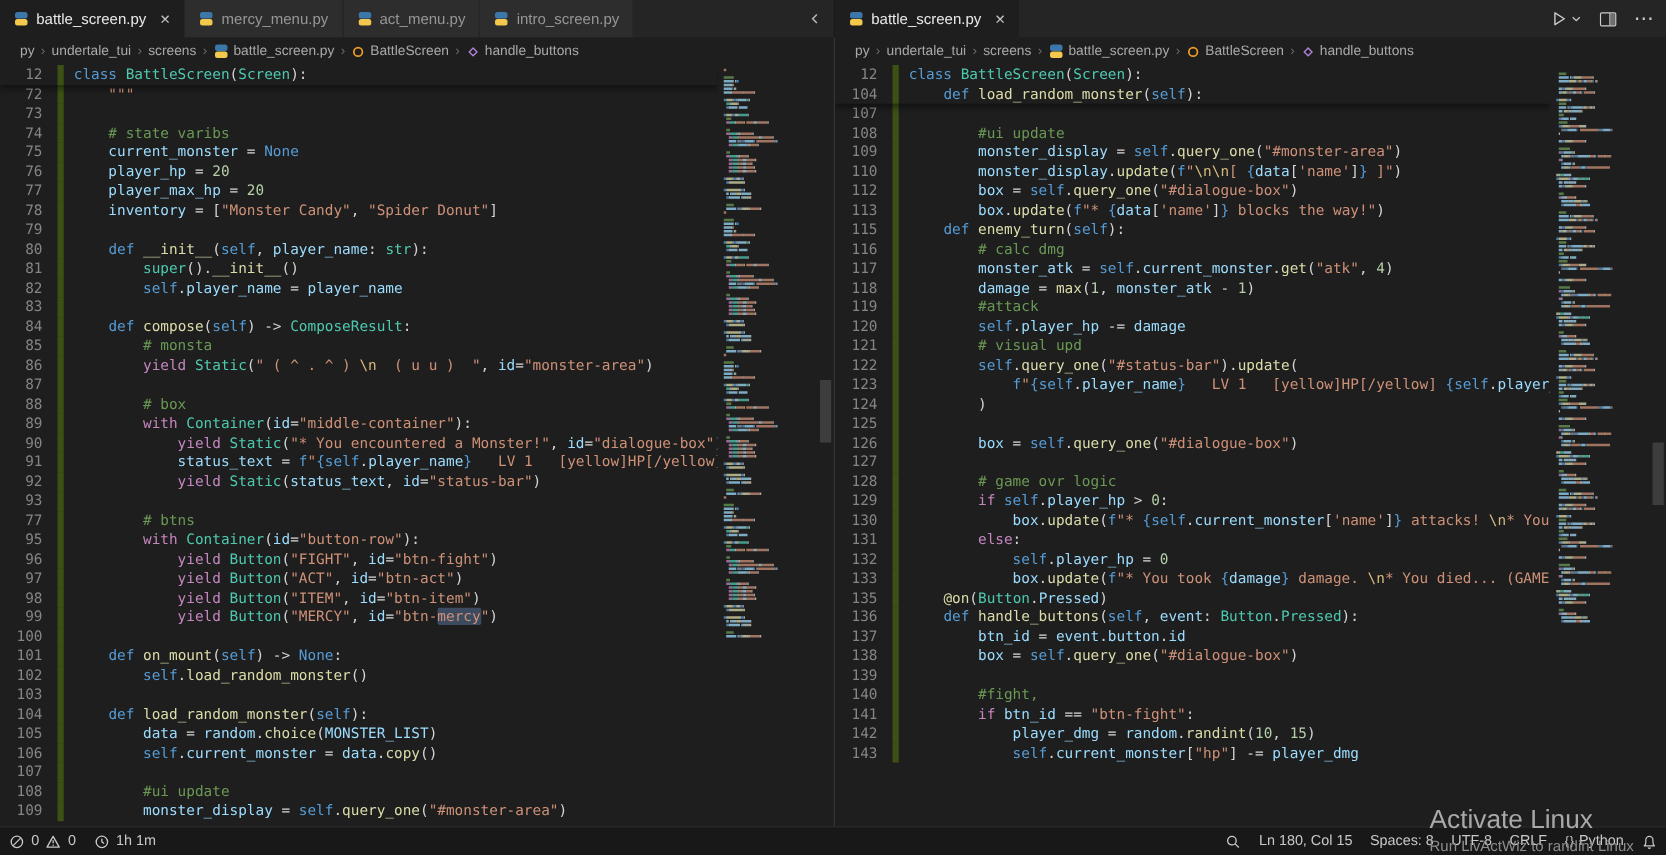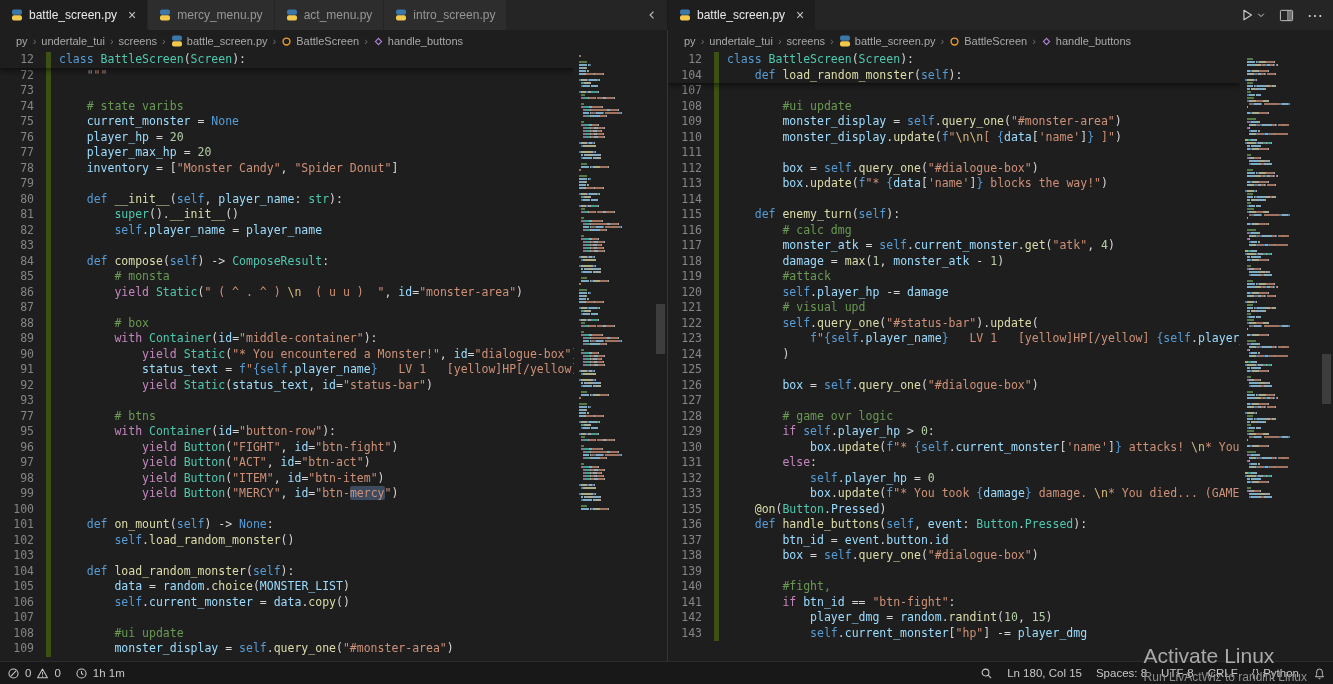--- a/index.html
+++ b/index.html
@@ -1446,7 +1446,6 @@
               <div class="line"><span class="gut">108</span><span class="git"></span><span class="txt"><span style="color: rgb(106, 153, 85);">        #ui update</span></span></div>
               <div class="line"><span class="gut">109</span><span class="git"></span><span class="txt"><span style="color: rgb(212, 212, 212);">        </span><span style="color: rgb(156, 220, 254);">monster_display</span><span style="color: rgb(212, 212, 212);"> = </span><span style="color: rgb(86, 156, 214);">self</span><span style="color: rgb(212, 212, 212);">.</span><span style="color: rgb(220, 220, 170);">query_one</span><span style="color: rgb(212, 212, 212);">(</span><span style="color: rgb(206, 145, 120);">"#monster-area"</span><span style="color: rgb(212, 212, 212);">)</span></span></div>
               <div class="line"><span class="gut">110</span><span class="git"></span><span class="txt"><span style="color: rgb(212, 212, 212);">        </span><span style="color: rgb(156, 220, 254);">monster_display</span><span style="color: rgb(212, 212, 212);">.</span><span style="color: rgb(220, 220, 170);">update</span><span style="color: rgb(212, 212, 212);">(</span><span style="color: rgb(86, 156, 214);">f</span><span style="color: rgb(206, 145, 120);">"</span><span style="color: rgb(215, 186, 125);">\n\n</span><span style="color: rgb(206, 145, 120);">[ </span><span style="color: rgb(86, 156, 214);">{</span><span style="color: rgb(156, 220, 254);">data</span><span style="color: rgb(212, 212, 212);">[</span><span style="color: rgb(206, 145, 120);">'name'</span><span style="color: rgb(212, 212, 212);">]</span><span style="color: rgb(86, 156, 214);">}</span><span style="color: rgb(206, 145, 120);"> ]"</span><span style="color: rgb(212, 212, 212);">)</span></span></div>
-              <div class="line"><span class="gut">111</span><span class="git"></span><span class="txt"></span></div>
               <div class="line"><span class="gut">112</span><span class="git"></span><span class="txt"><span style="color: rgb(212, 212, 212);">        </span><span style="color: rgb(156, 220, 254);">box</span><span style="color: rgb(212, 212, 212);"> = </span><span style="color: rgb(86, 156, 214);">self</span><span style="color: rgb(212, 212, 212);">.</span><span style="color: rgb(220, 220, 170);">query_one</span><span style="color: rgb(212, 212, 212);">(</span><span style="color: rgb(206, 145, 120);">"#dialogue-box"</span><span style="color: rgb(212, 212, 212);">)</span></span></div>
               <div class="line"><span class="gut">113</span><span class="git"></span><span class="txt"><span style="color: rgb(212, 212, 212);">        </span><span style="color: rgb(156, 220, 254);">box</span><span style="color: rgb(212, 212, 212);">.</span><span style="color: rgb(220, 220, 170);">update</span><span style="color: rgb(212, 212, 212);">(</span><span style="color: rgb(86, 156, 214);">f</span><span style="color: rgb(206, 145, 120);">"* </span><span style="color: rgb(86, 156, 214);">{</span><span style="color: rgb(156, 220, 254);">data</span><span style="color: rgb(212, 212, 212);">[</span><span style="color: rgb(206, 145, 120);">'name'</span><span style="color: rgb(212, 212, 212);">]</span><span style="color: rgb(86, 156, 214);">}</span><span style="color: rgb(206, 145, 120);"> blocks the way!"</span><span style="color: rgb(212, 212, 212);">)</span></span></div>
               <div class="line"><span class="gut">114</span><span class="git"></span><span class="txt"></span></div>

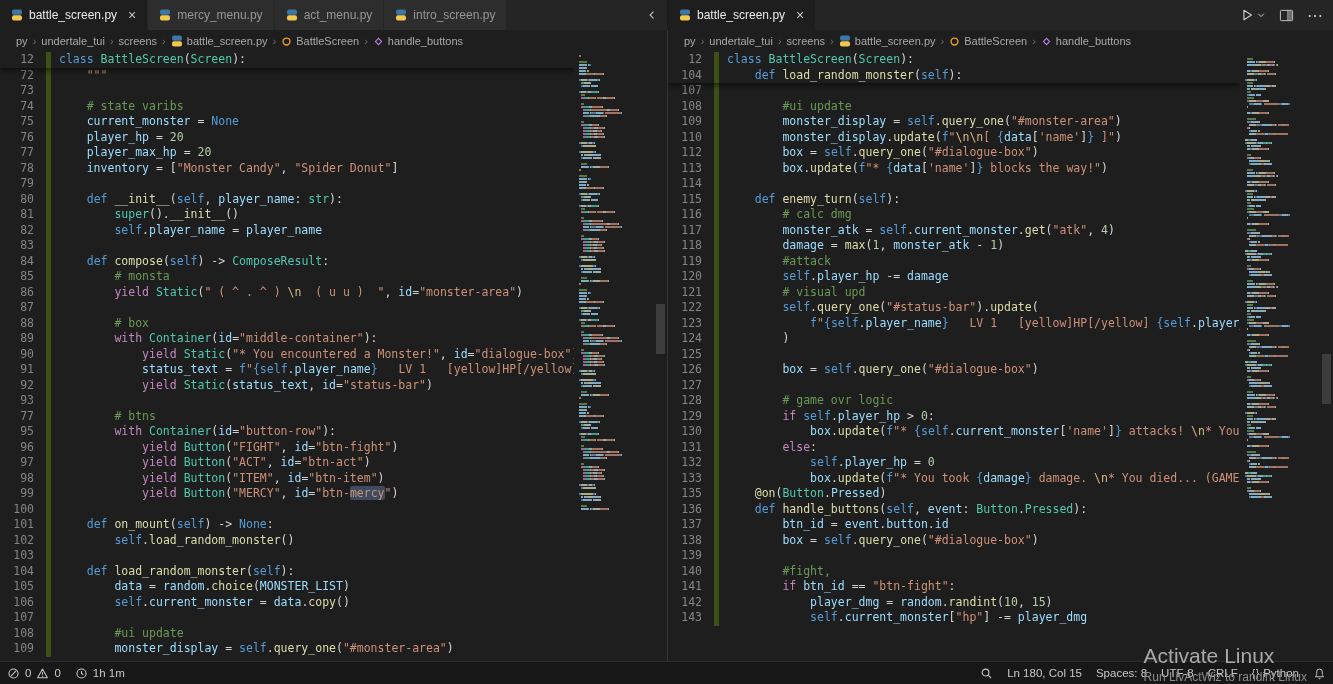--- a/index.html
+++ b/index.html
@@ -1448,7 +1448,6 @@
               <div class="line"><span class="gut">110</span><span class="git"></span><span class="txt"><span style="color: rgb(212, 212, 212);">        </span><span style="color: rgb(156, 220, 254);">monster_display</span><span style="color: rgb(212, 212, 212);">.</span><span style="color: rgb(220, 220, 170);">update</span><span style="color: rgb(212, 212, 212);">(</span><span style="color: rgb(86, 156, 214);">f</span><span style="color: rgb(206, 145, 120);">"</span><span style="color: rgb(215, 186, 125);">\n\n</span><span style="color: rgb(206, 145, 120);">[ </span><span style="color: rgb(86, 156, 214);">{</span><span style="color: rgb(156, 220, 254);">data</span><span style="color: rgb(212, 212, 212);">[</span><span style="color: rgb(206, 145, 120);">'name'</span><span style="color: rgb(212, 212, 212);">]</span><span style="color: rgb(86, 156, 214);">}</span><span style="color: rgb(206, 145, 120);"> ]"</span><span style="color: rgb(212, 212, 212);">)</span></span></div>
               <div class="line"><span class="gut">112</span><span class="git"></span><span class="txt"><span style="color: rgb(212, 212, 212);">        </span><span style="color: rgb(156, 220, 254);">box</span><span style="color: rgb(212, 212, 212);"> = </span><span style="color: rgb(86, 156, 214);">self</span><span style="color: rgb(212, 212, 212);">.</span><span style="color: rgb(220, 220, 170);">query_one</span><span style="color: rgb(212, 212, 212);">(</span><span style="color: rgb(206, 145, 120);">"#dialogue-box"</span><span style="color: rgb(212, 212, 212);">)</span></span></div>
               <div class="line"><span class="gut">113</span><span class="git"></span><span class="txt"><span style="color: rgb(212, 212, 212);">        </span><span style="color: rgb(156, 220, 254);">box</span><span style="color: rgb(212, 212, 212);">.</span><span style="color: rgb(220, 220, 170);">update</span><span style="color: rgb(212, 212, 212);">(</span><span style="color: rgb(86, 156, 214);">f</span><span style="color: rgb(206, 145, 120);">"* </span><span style="color: rgb(86, 156, 214);">{</span><span style="color: rgb(156, 220, 254);">data</span><span style="color: rgb(212, 212, 212);">[</span><span style="color: rgb(206, 145, 120);">'name'</span><span style="color: rgb(212, 212, 212);">]</span><span style="color: rgb(86, 156, 214);">}</span><span style="color: rgb(206, 145, 120);"> blocks the way!"</span><span style="color: rgb(212, 212, 212);">)</span></span></div>
-              <div class="line"><span class="gut">114</span><span class="git"></span><span class="txt"></span></div>
               <div class="line"><span class="gut">115</span><span class="git"></span><span class="txt"><span style="color: rgb(212, 212, 212);">    </span><span style="color: rgb(86, 156, 214);">def </span><span style="color: rgb(220, 220, 170);">enemy_turn</span><span style="color: rgb(212, 212, 212);">(</span><span style="color: rgb(86, 156, 214);">self</span><span style="color: rgb(212, 212, 212);">):</span></span></div>
               <div class="line"><span class="gut">116</span><span class="git"></span><span class="txt"><span style="color: rgb(106, 153, 85);">        # calc dmg</span></span></div>
               <div class="line"><span class="gut">117</span><span class="git"></span><span class="txt"><span style="color: rgb(212, 212, 212);">        </span><span style="color: rgb(156, 220, 254);">monster_atk</span><span style="color: rgb(212, 212, 212);"> = </span><span style="color: rgb(86, 156, 214);">self</span><span style="color: rgb(212, 212, 212);">.</span><span style="color: rgb(156, 220, 254);">current_monster</span><span style="color: rgb(212, 212, 212);">.</span><span style="color: rgb(220, 220, 170);">get</span><span style="color: rgb(212, 212, 212);">(</span><span style="color: rgb(206, 145, 120);">"atk"</span><span style="color: rgb(212, 212, 212);">, </span><span style="color: rgb(181, 206, 168);">4</span><span style="color: rgb(212, 212, 212);">)</span></span></div>

